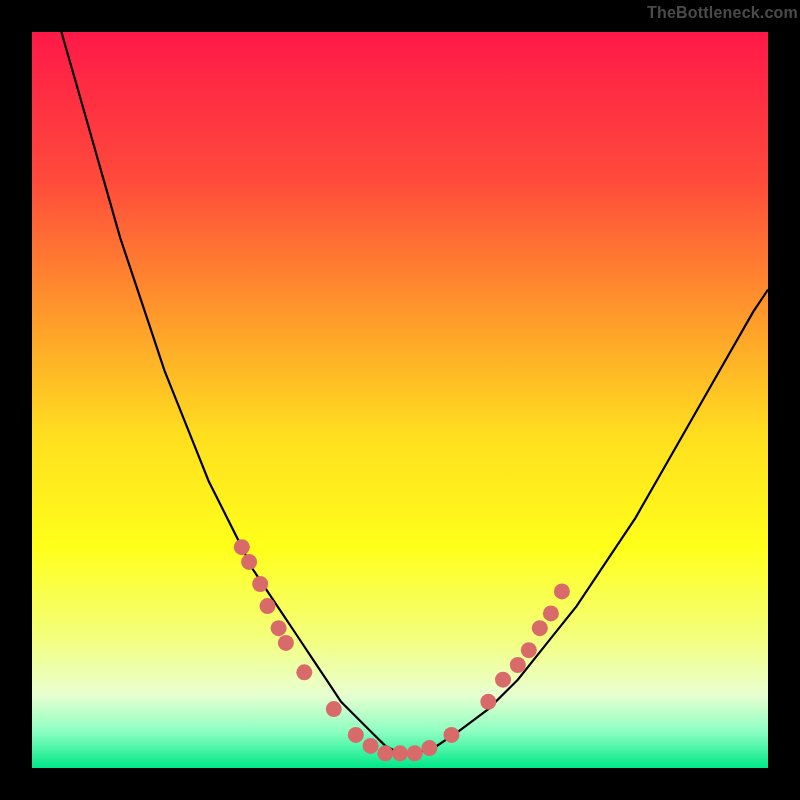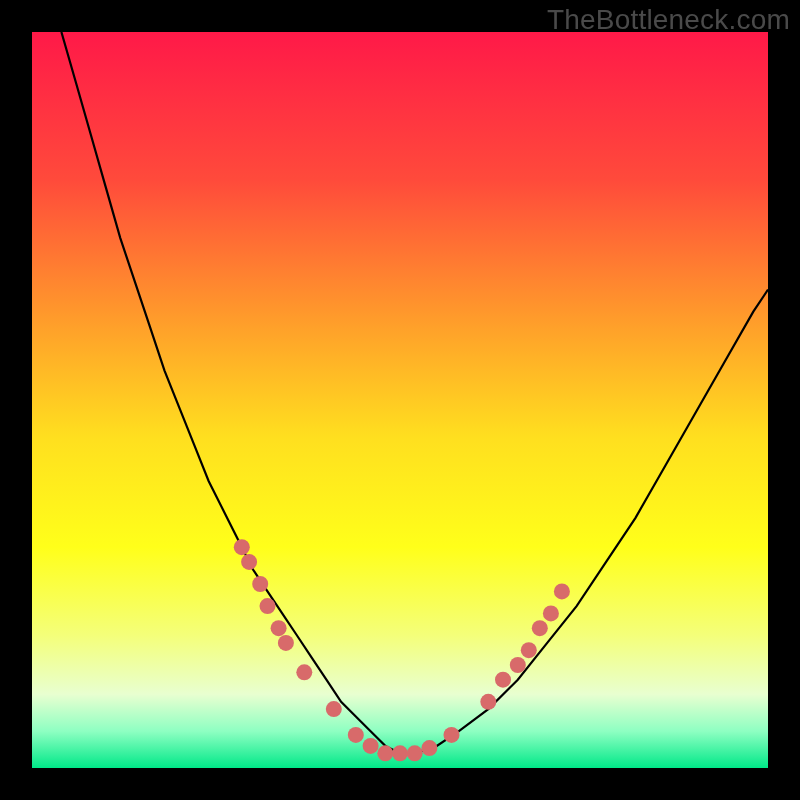--- a/index.html
+++ b/index.html
@@ -20,10 +20,10 @@
   .watermark {
     position: absolute;
     top: 4px;
-    right: 10px;
+    right: 2px;
     color: #4a4a4a;
-    font-size: 28px;
-    font-weight: 400;
+    font-size: 16px;
+    font-weight: 700;
     letter-spacing: 0.2px;
     z-index: 10;
   }

